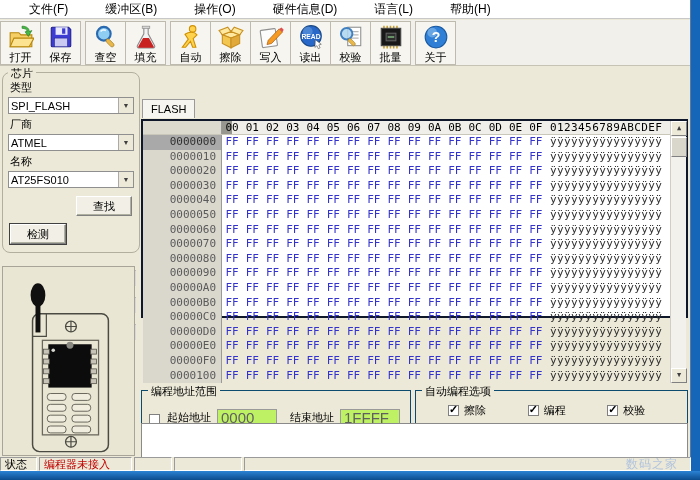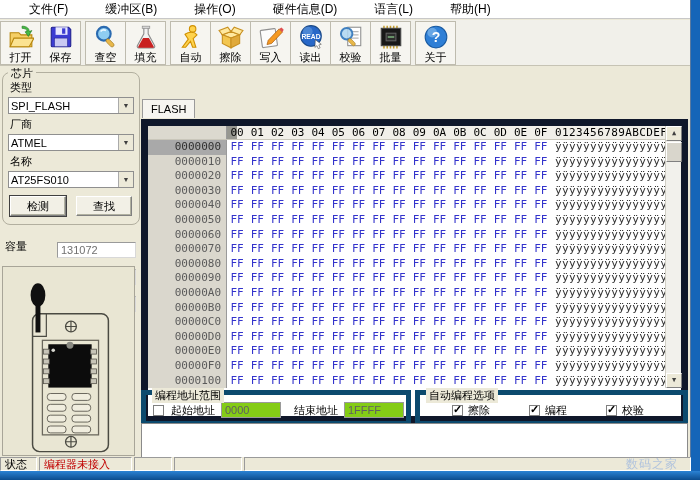--- a/index.html
+++ b/index.html
@@ -90,8 +90,8 @@
   }
   
   .hexgrid {
-    position:absolute; left:0; top:21px; width:547px; height:304px;
-    background:#fff; border:7px solid #0f172a;
+    position:absolute; left:0; top:21px; width:547px; height:199px;
+    background:#fff; border:2px solid #0f172a;
     font-family:"DejaVu Sans Mono","Liberation Mono",monospace; font-size:11px;
   }
   .hex-header { display:flex; height:14px; background:#f1efe9; border-bottom:1px solid #c9c6ba; }

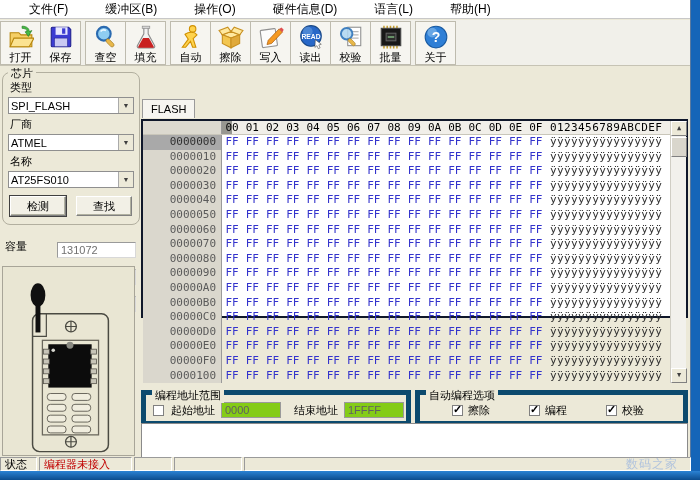--- a/index.html
+++ b/index.html
@@ -67,7 +67,7 @@
     border:1px solid #808080; border-top-color:#fff; border-left-color:#fff;
     box-shadow:inset -1px -1px 0 #b0b0a0; cursor:pointer;
   }
-  .push-btn.default { outline:1px solid #404040; }
+  .push-btn.default { outline:1px solid #404040;margin-top:28px; }
   .info-rows { margin-top:9px; }
   .info-row { display:flex; align-items:center; margin-bottom:3px; }
   .info-label { width:55px; font-size:11px; color:#000; padding-left:3px; }

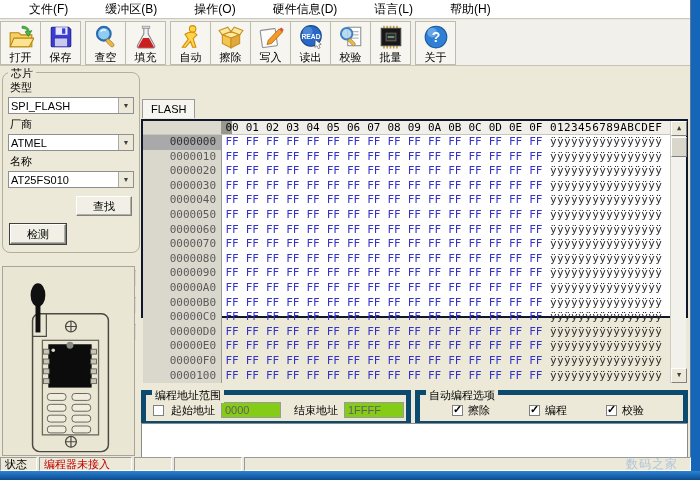--- a/index.html
+++ b/index.html
@@ -128,7 +128,7 @@
   }
   
   .prog-row { position:absolute; left:0; top:292px; width:547px; height:36px; display:flex; }
-  .prog-group { position:relative; border:5px solid #0c4a6e; height:36px; }
+  .prog-group { position:relative; border:1px solid #0c4a6e; height:36px; }
   .prog-group .gb-label {
     position:absolute; top:-7px; left:6px; background:#ece9d8; padding:0 3px; font-size:11px;
   }

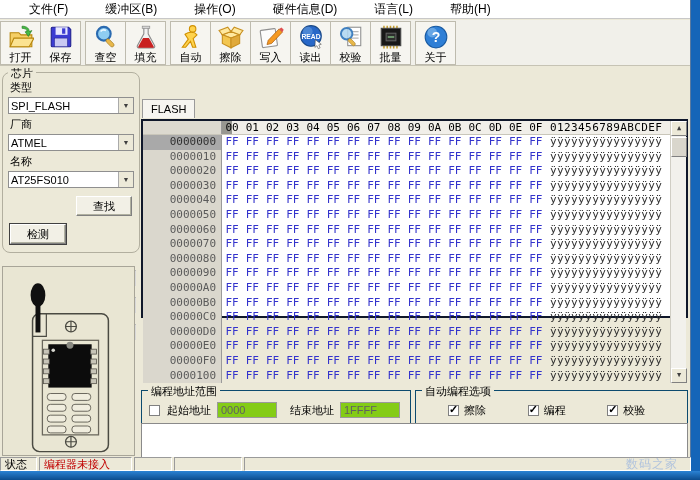--- a/index.html
+++ b/index.html
@@ -134,7 +134,7 @@
   }
   .range-group { width:270px; margin-right:4px; }
   .auto-group { width:273px;padding-left:16px; }
-  .range-inner { display:flex; align-items:center; height:100%; padding-top:4px; }
+  .range-inner { display:flex; align-items:flex-end; height:100%; padding-top:4px; }
   .cb {
     width:11px; height:11px; background:#fff; border:1px solid #808080;
     display:inline-block; position:relative; flex:none; cursor:pointer;

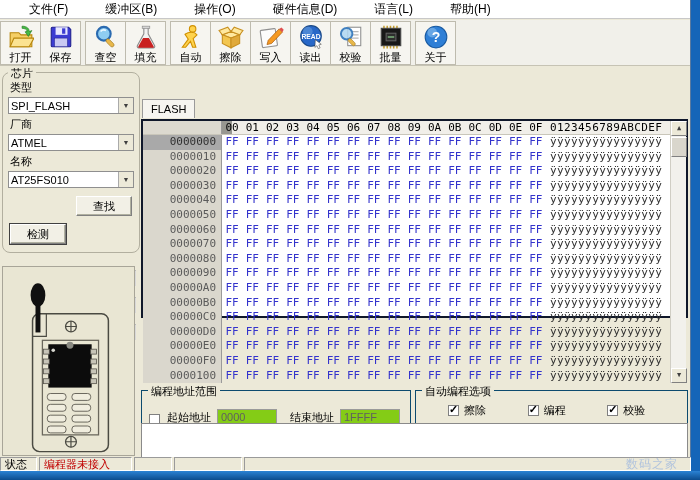--- a/index.html
+++ b/index.html
@@ -144,8 +144,8 @@
   }
   .range-label { font-size:11px; margin:0 6px 0 7px; }
   .range-input {
-    width:60px; height:16px; background:#84cc16; border:1px solid #9a9a9a;
-    font-size:11px; color:#606060; font-family:"Liberation Sans",sans-serif; padding-left:3px;
+    width:60px; height:16px; background:#bef264; border:1px solid #9a9a9a;
+    font-size:15px; color:#606060; font-family:"Liberation Sans",sans-serif; padding-left:3px;
   }
   .auto-inner { display:flex; align-items:center; height:100%; padding:4px 0 0 16px; }
   .chk-wrap { display:flex; align-items:center; width:88px; cursor:pointer; }

